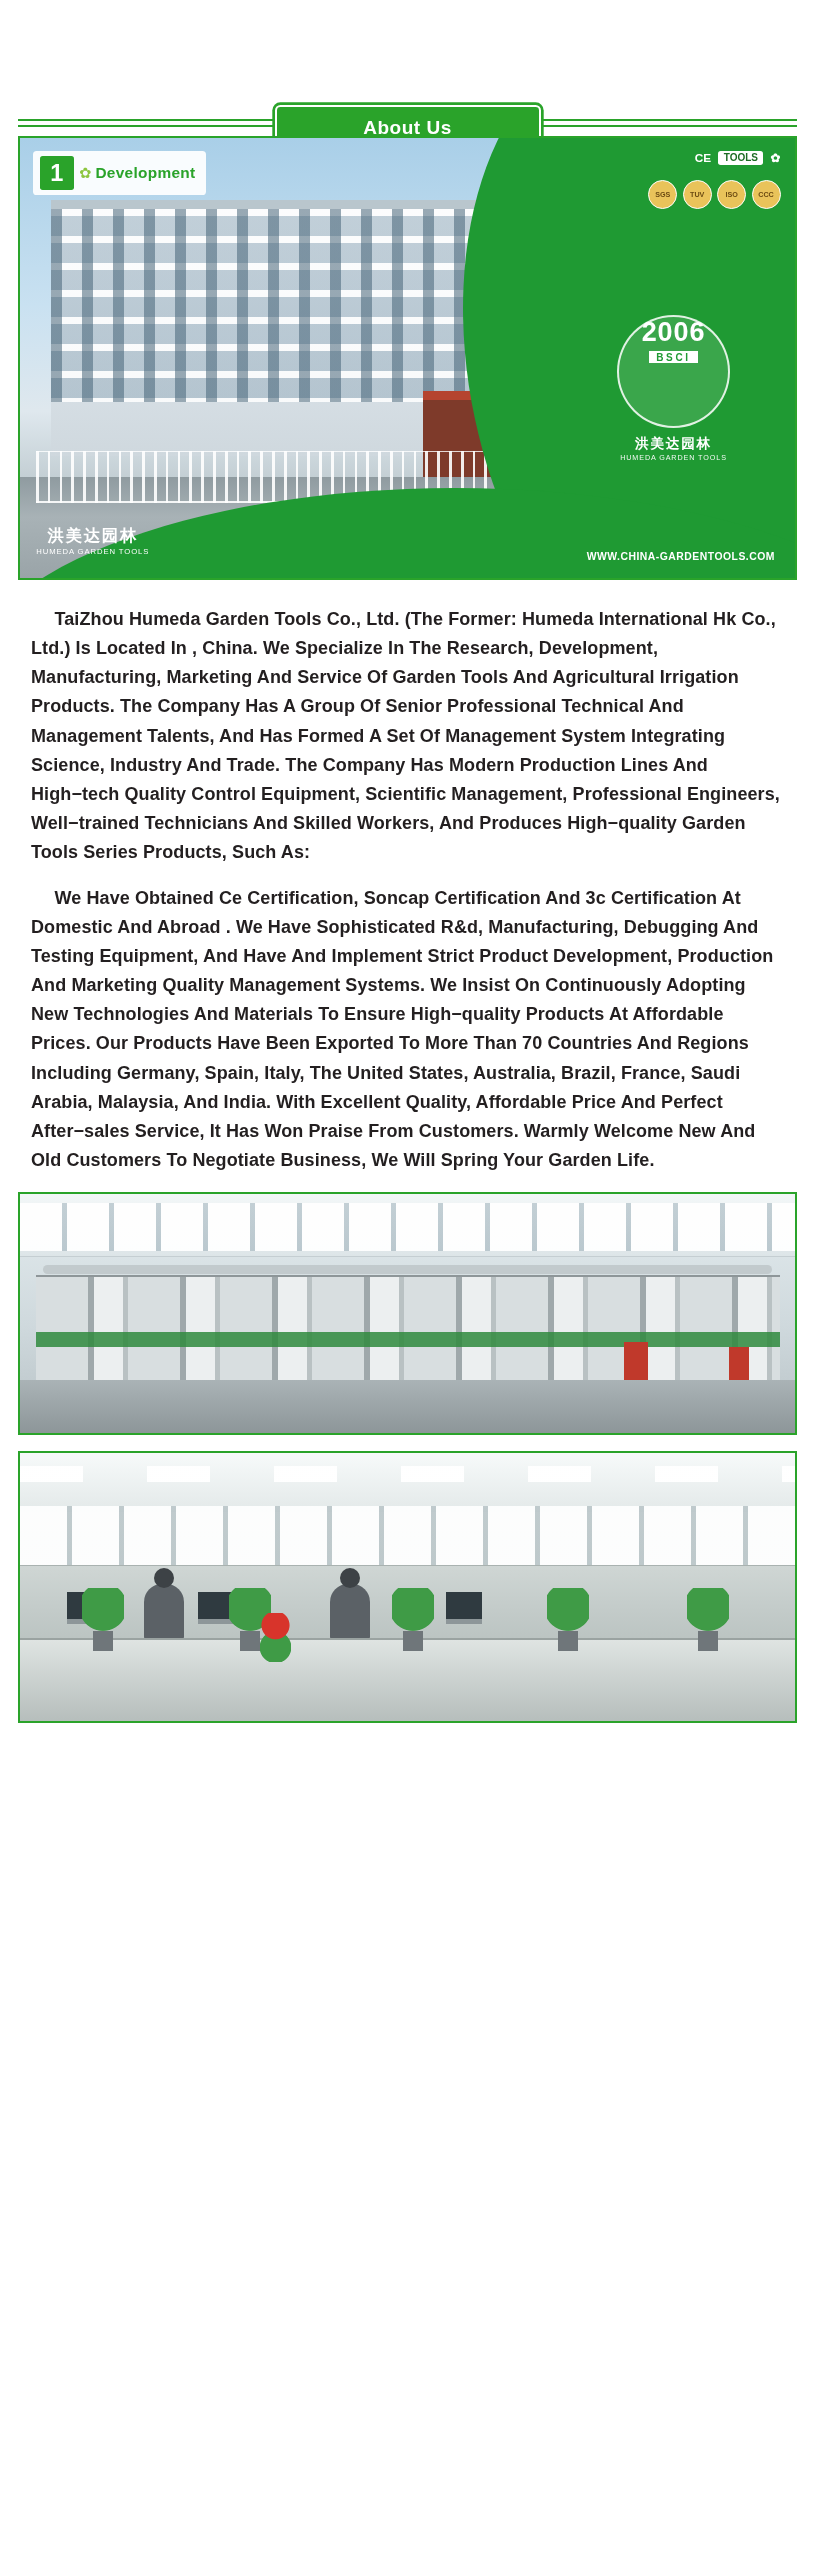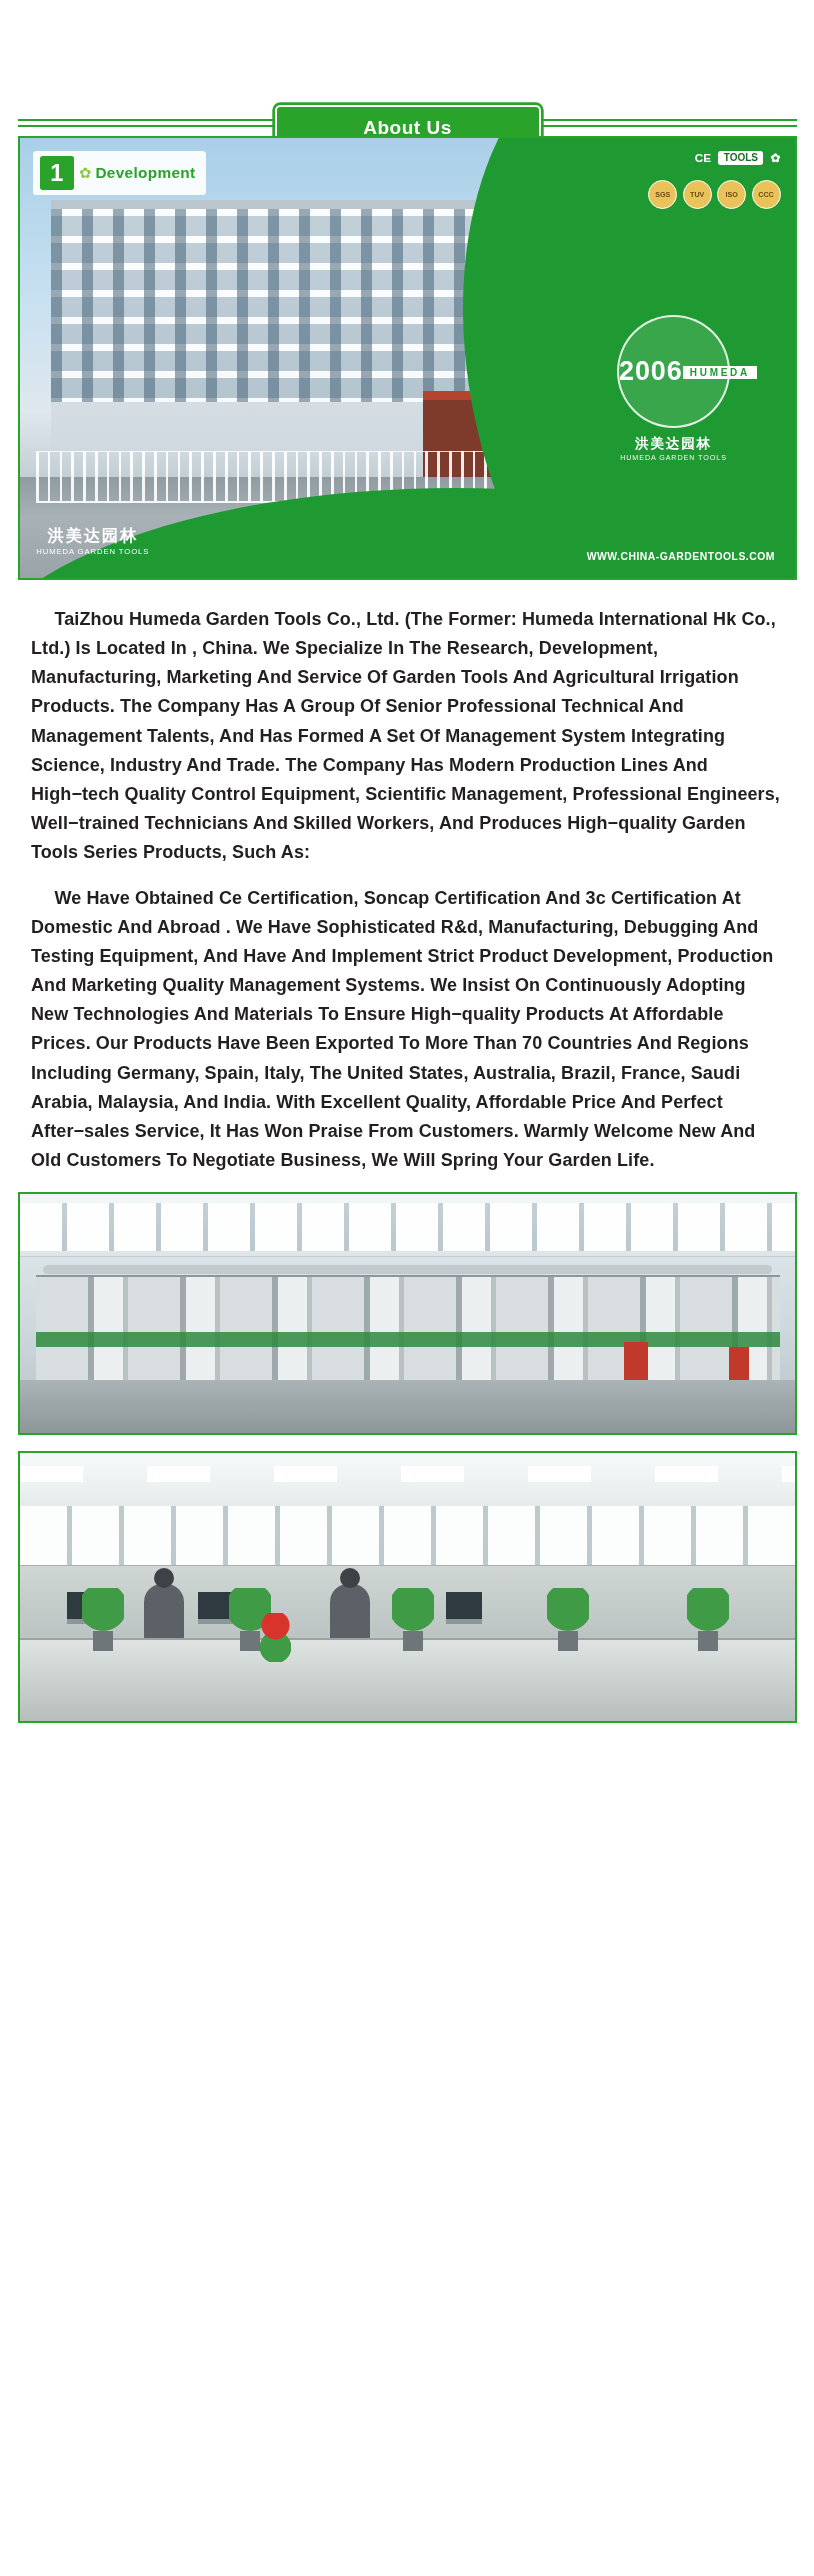--- a/index.html
+++ b/index.html
@@ -245,7 +245,7 @@
     background: rgba(255,255,255,0.12);
     border: 2.7px solid rgba(255,255,255,0.85);
     display: flex;
-    flex-direction: row;
+    flex-direction: column;
     align-items: center;
     justify-content: flex-start;
   }

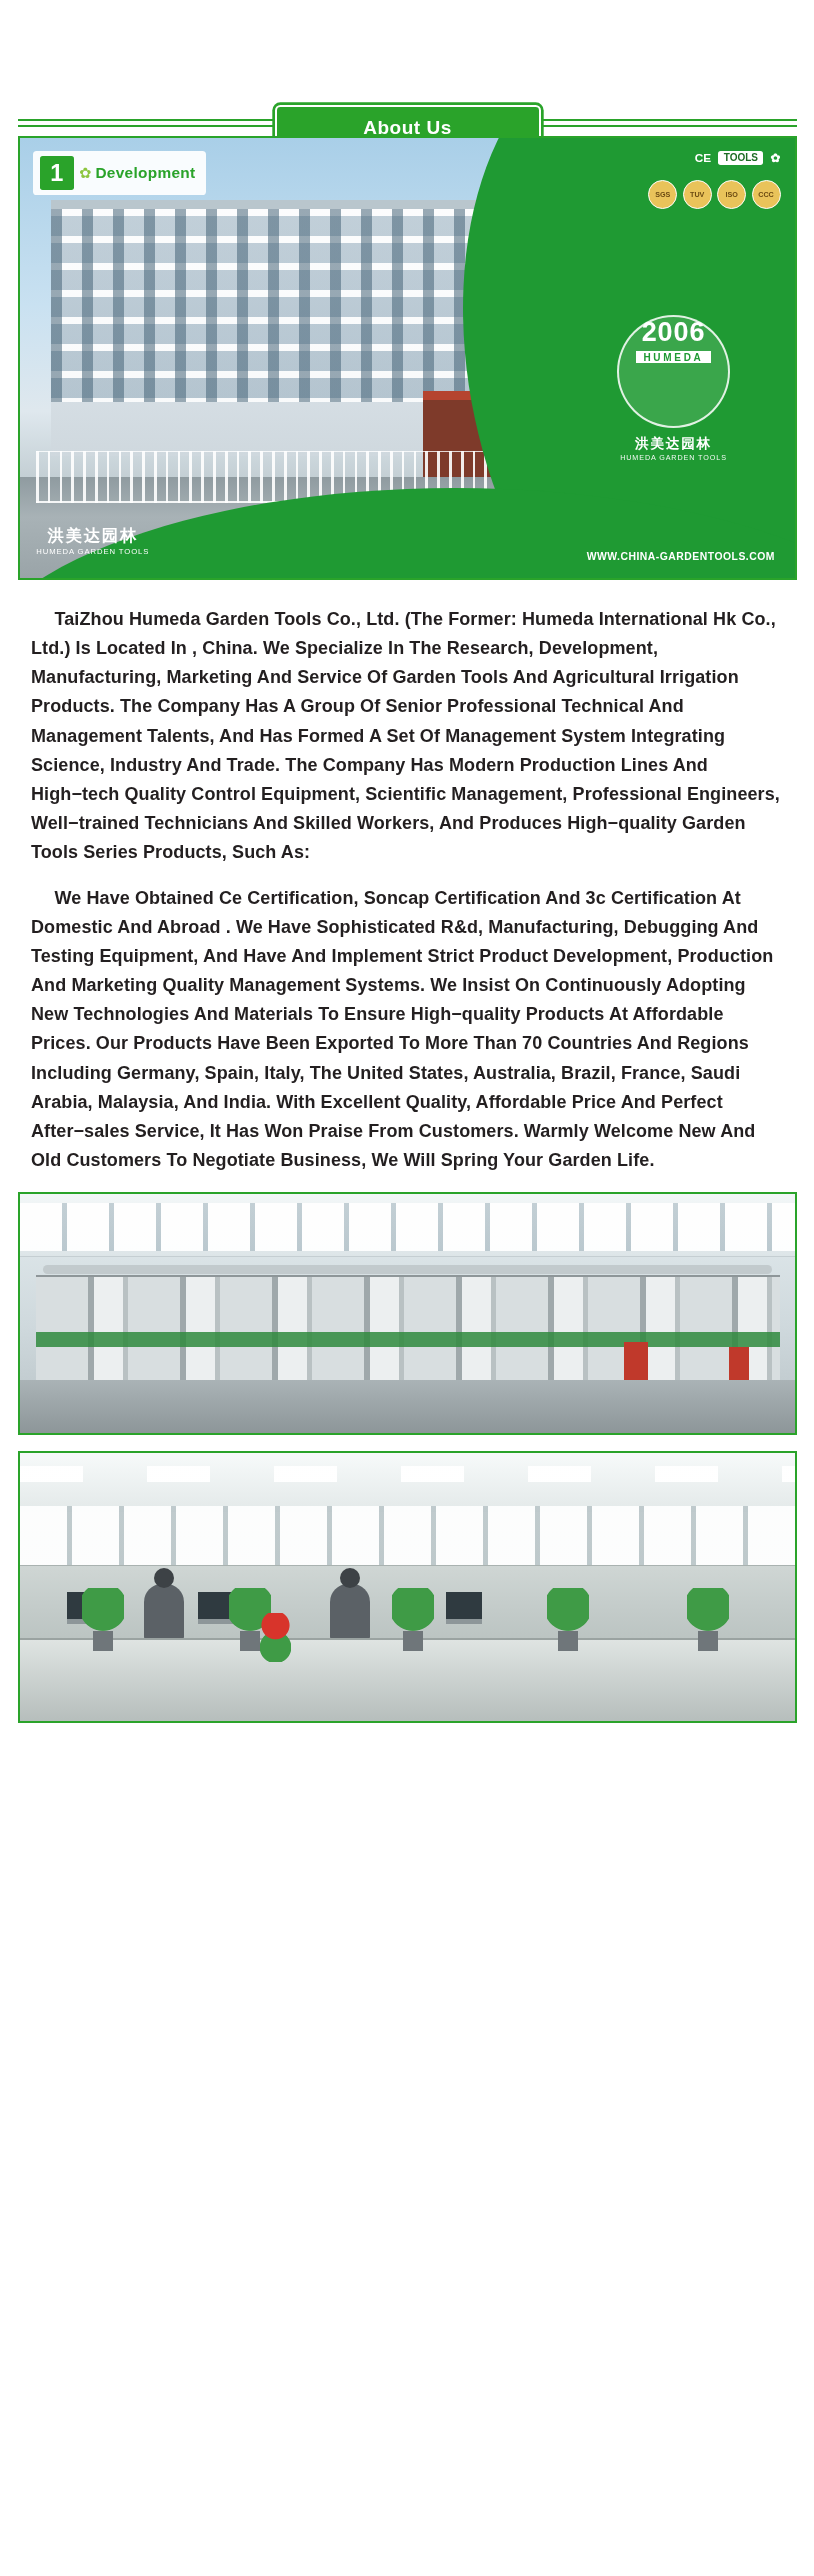--- a/index.html
+++ b/index.html
@@ -459,7 +459,7 @@
     <div class="since">
       <div class="since-circle">
         <div class="since-year">2006</div>
-        <div class="since-label">HUMEDA</div>
+        <div class="since-label">BSCI</div>
       </div>
       <div class="cn-name">洪美达园林</div>
       <div class="cn-sub">HUMEDA GARDEN TOOLS</div>

